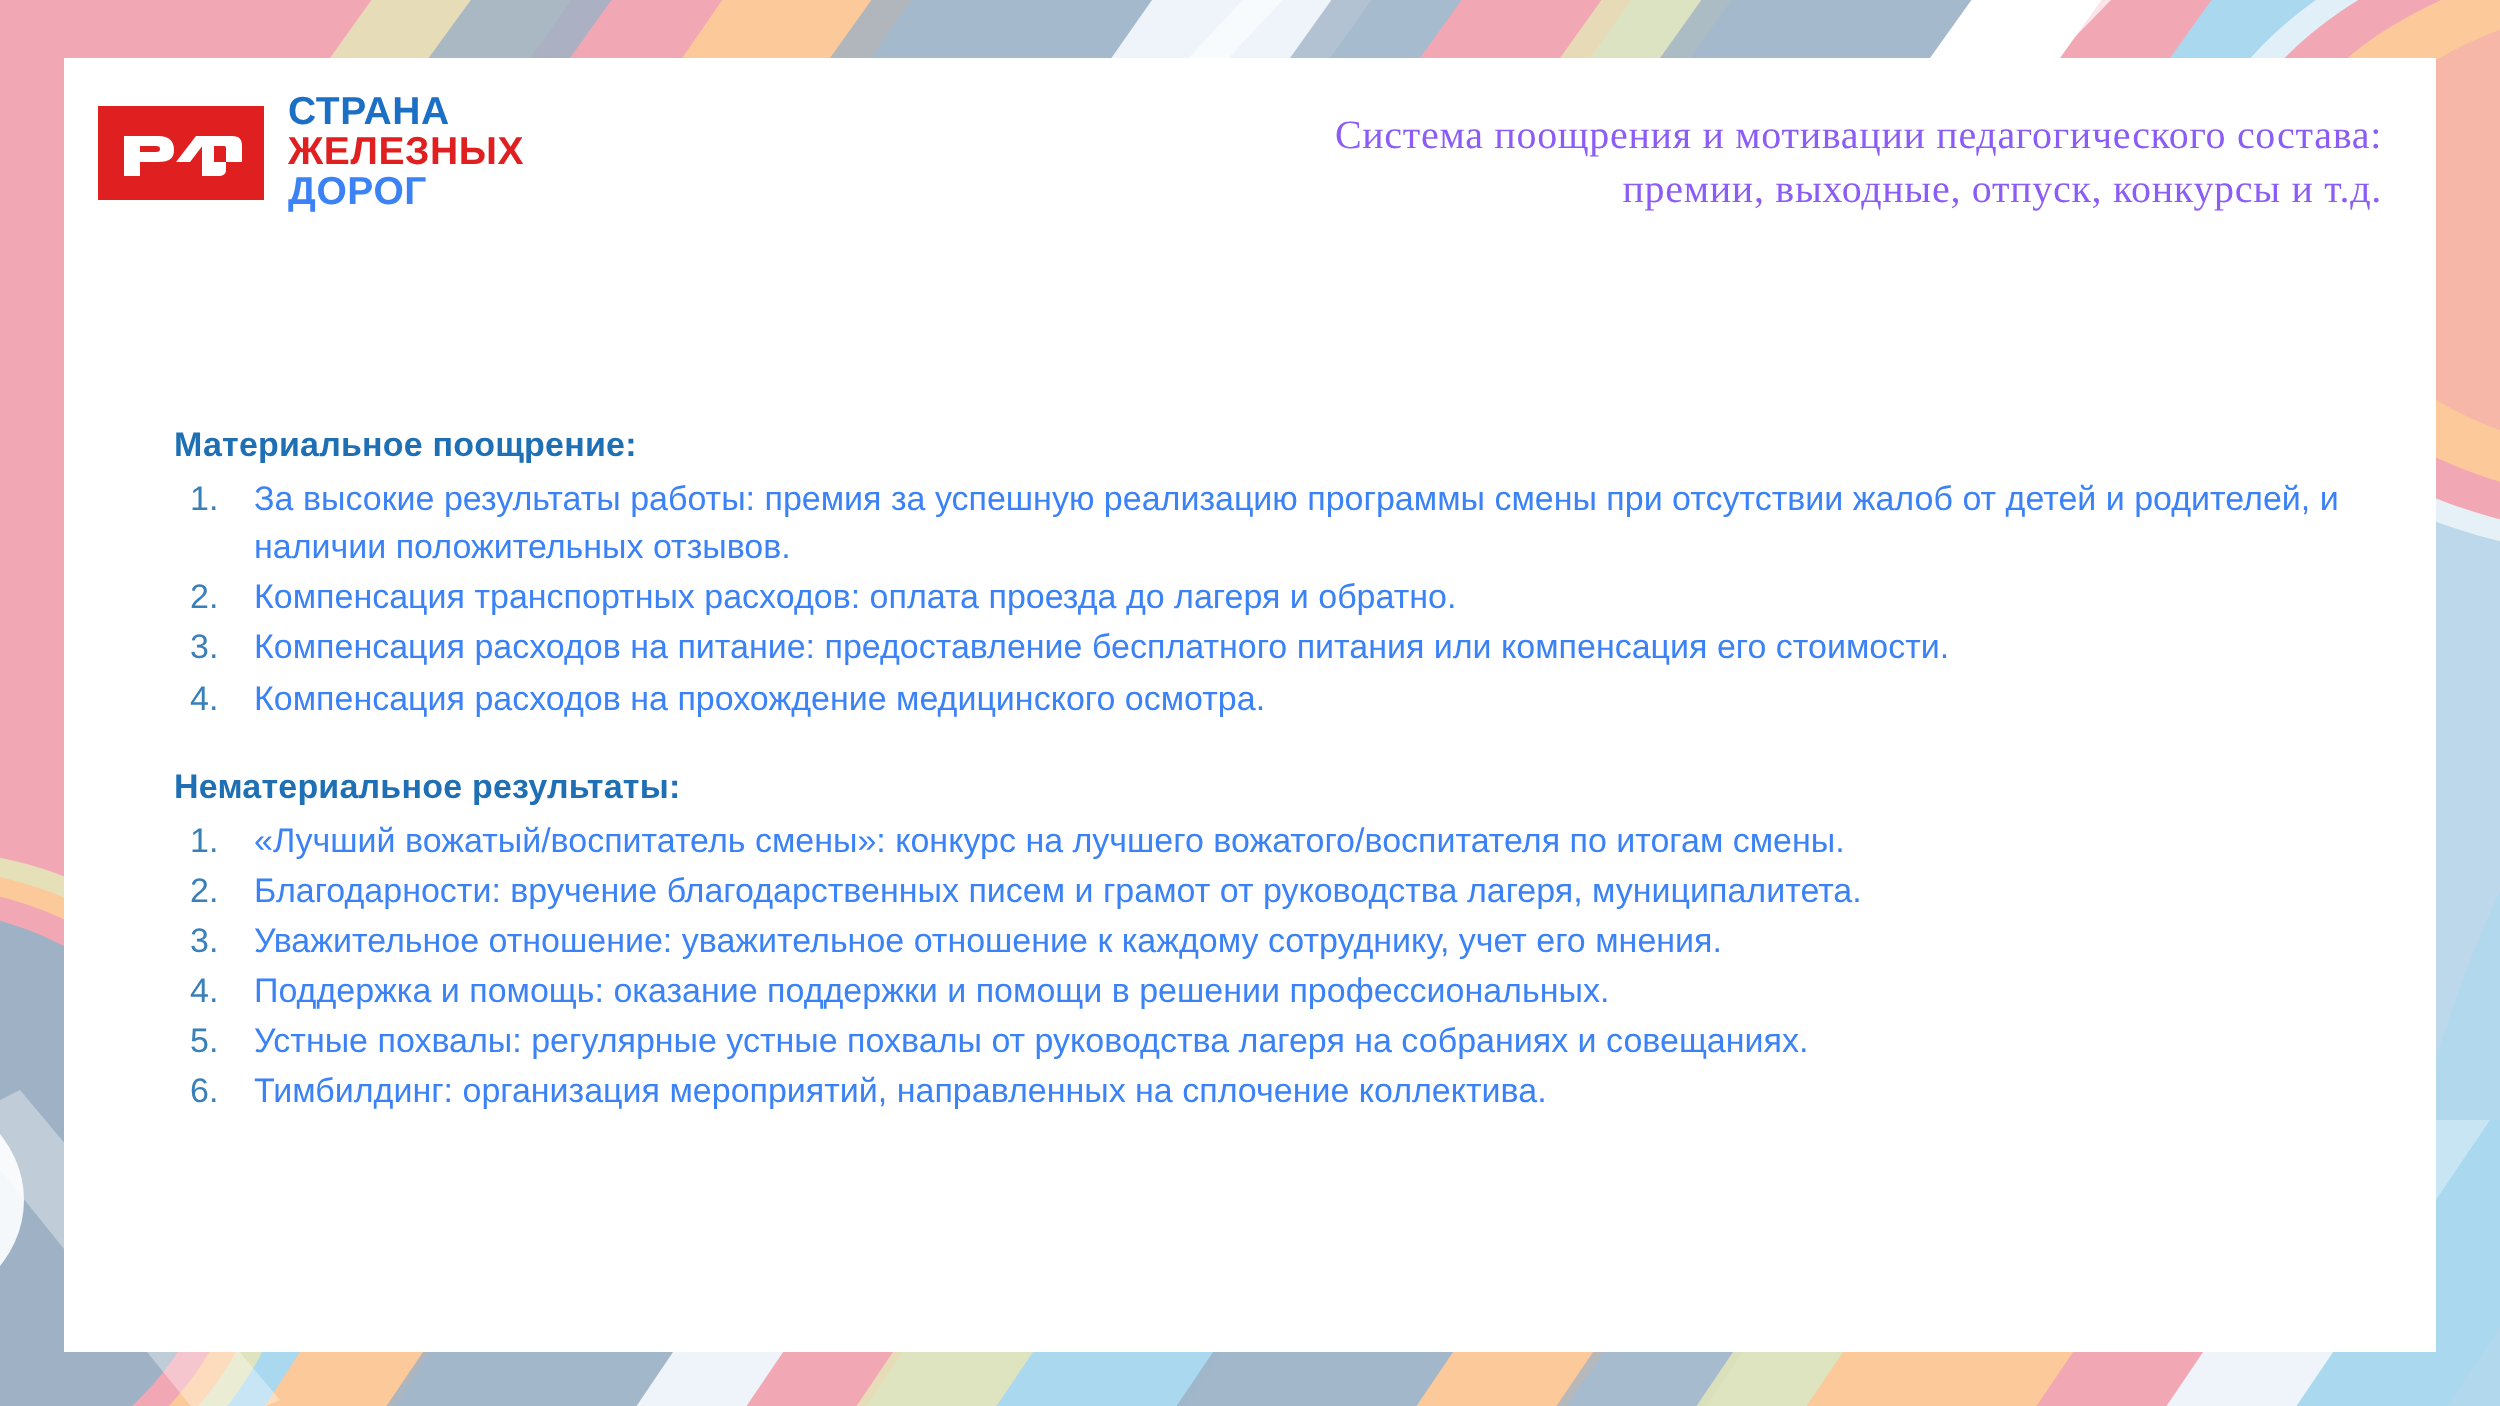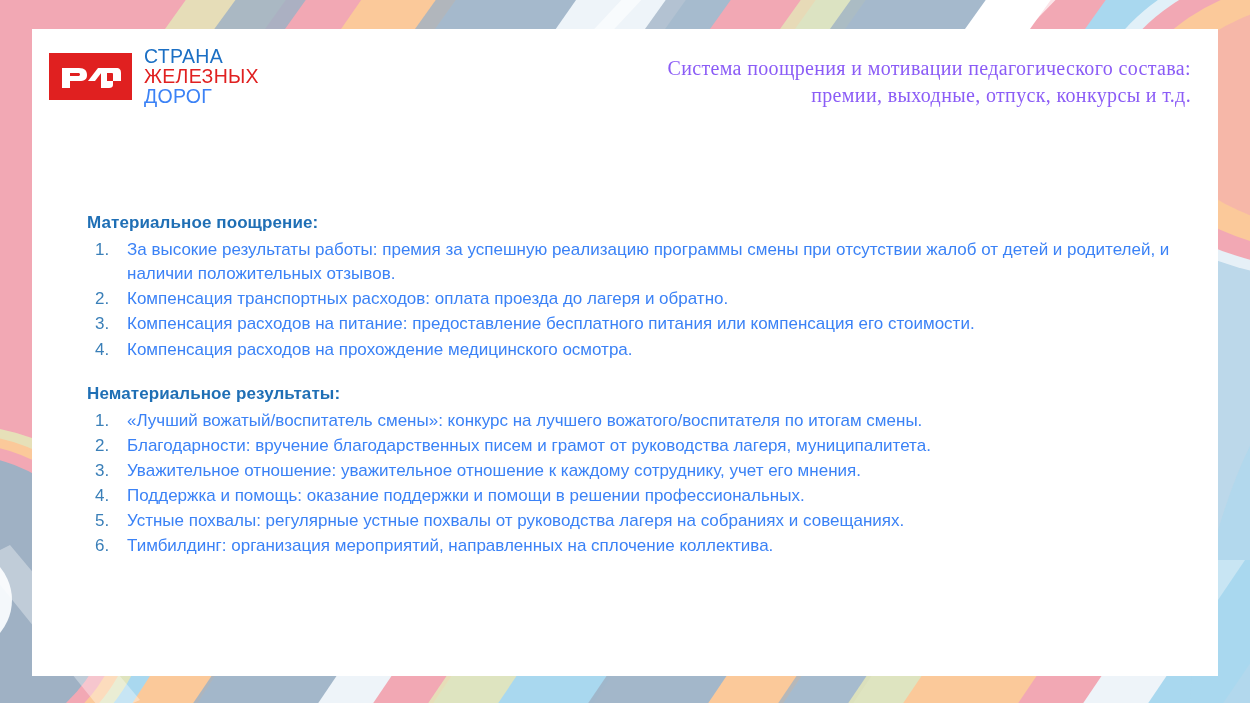--- a/index.html
+++ b/index.html
@@ -61,7 +61,7 @@
     display: flex;
     flex-direction: column;
     line-height: 1.02;
-    font-weight: normal;
+    font-weight: bold;
     font-size: 19.5px;
     letter-spacing: 0.3px;
   }

